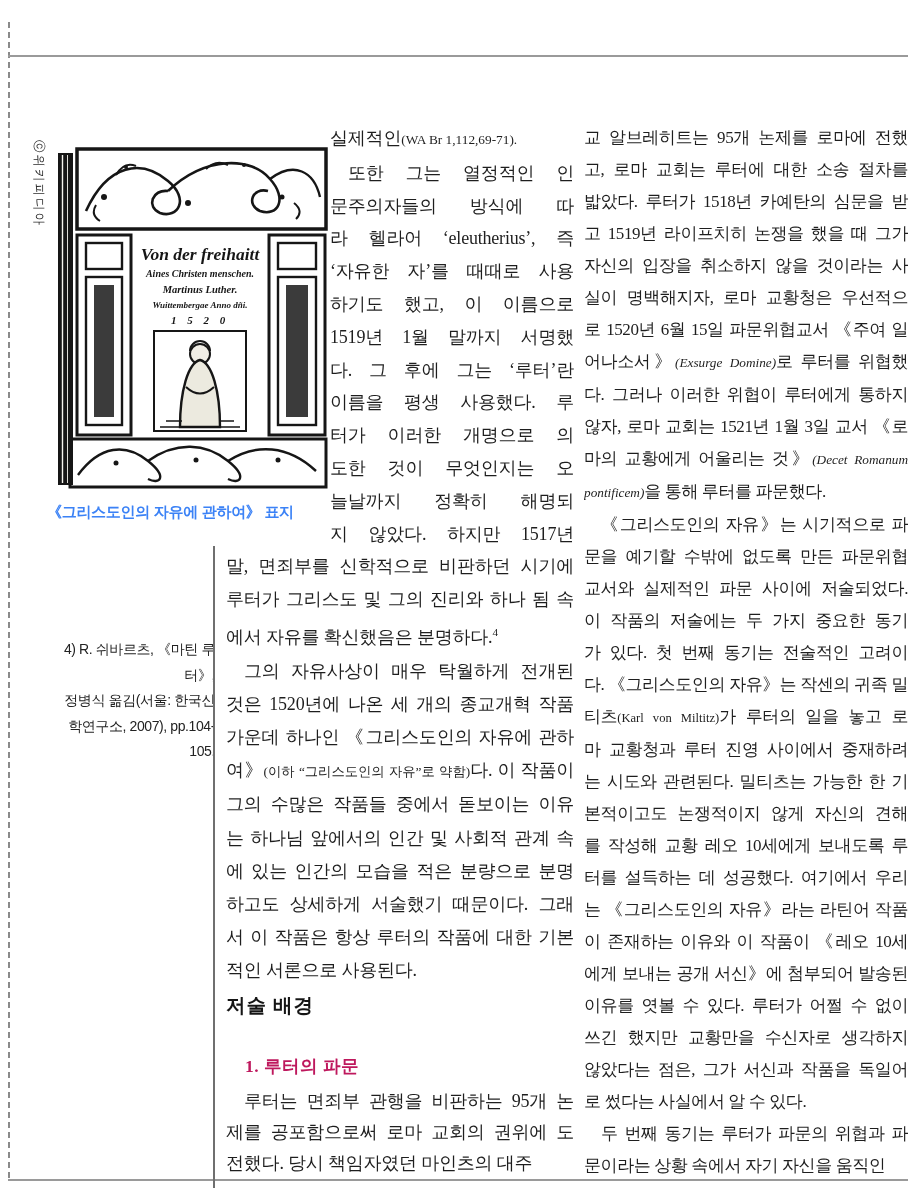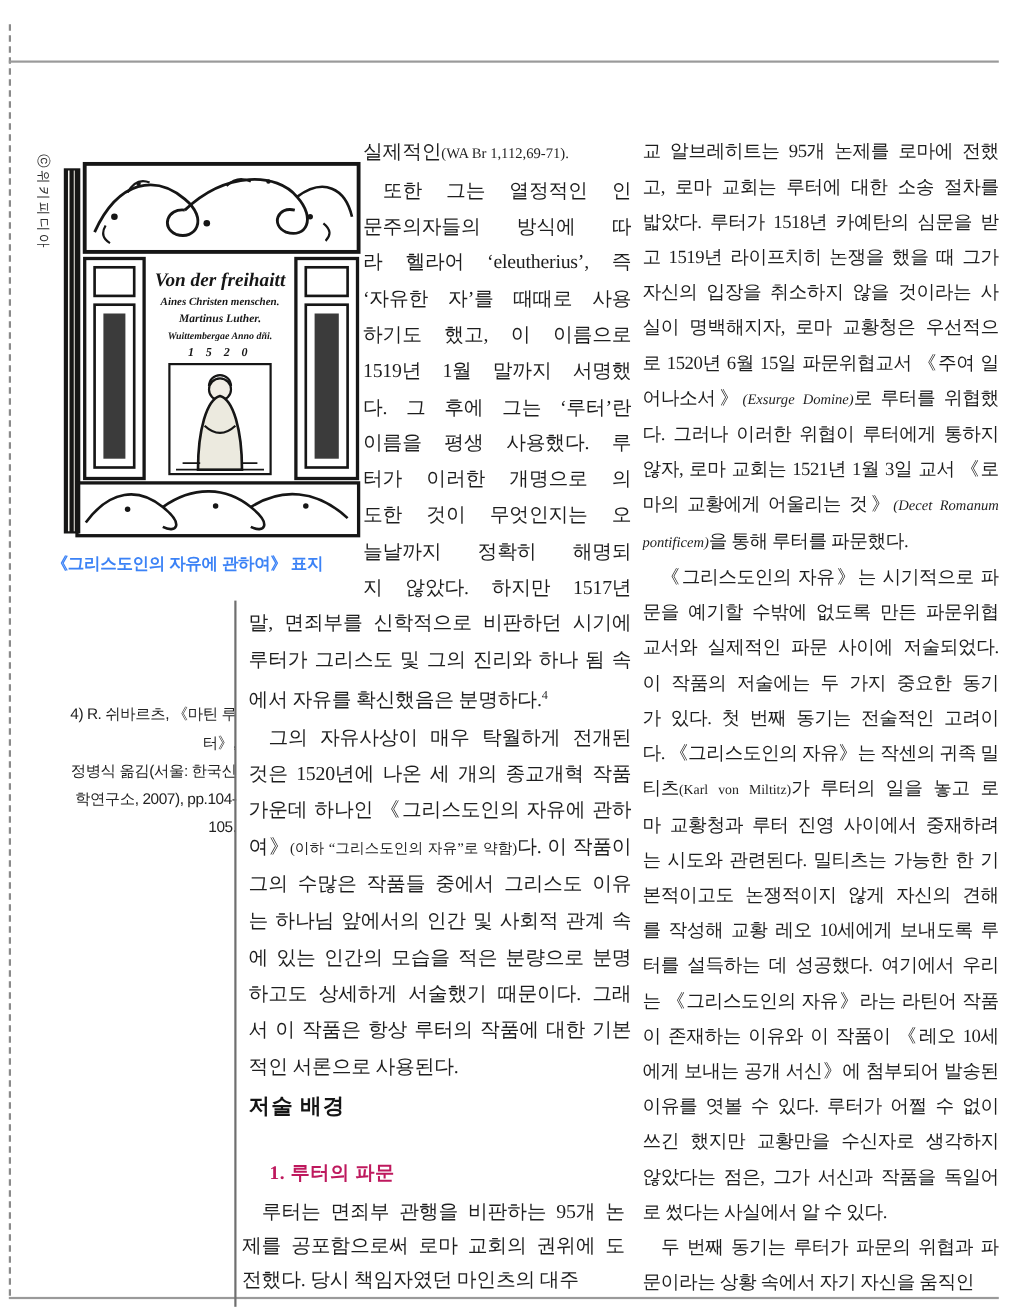--- a/index.html
+++ b/index.html
@@ -150,7 +150,7 @@
       <div class="tline"><span class="s-n">것은 1520년에 나온 세 개의 종교개혁 작품</span></div>
       <div class="tline"><span class="s-n">가운데 하나인 《그리스도인의 자유에 관하</span></div>
       <div class="tline"><span class="s-n">여》</span><span class="s-sm">(이하 “그리스도인의 자유”로 약함)</span><span class="s-n">다. 이 작품이</span></div>
-      <div class="tline"><span class="s-n">그의 수많은 작품들 중에서 그리스도 이유</span></div>
+      <div class="tline"><span class="s-n">그의 수많은 작품들 중에서 돋보이는 이유</span></div>
       <div class="tline"><span class="s-n">는 하나님 앞에서의 인간 및 사회적 관계 속</span></div>
       <div class="tline"><span class="s-n">에 있는 인간의 모습을 적은 분량으로 분명</span></div>
       <div class="tline"><span class="s-n">하고도 상세하게 서술했기 때문이다. 그래</span></div>

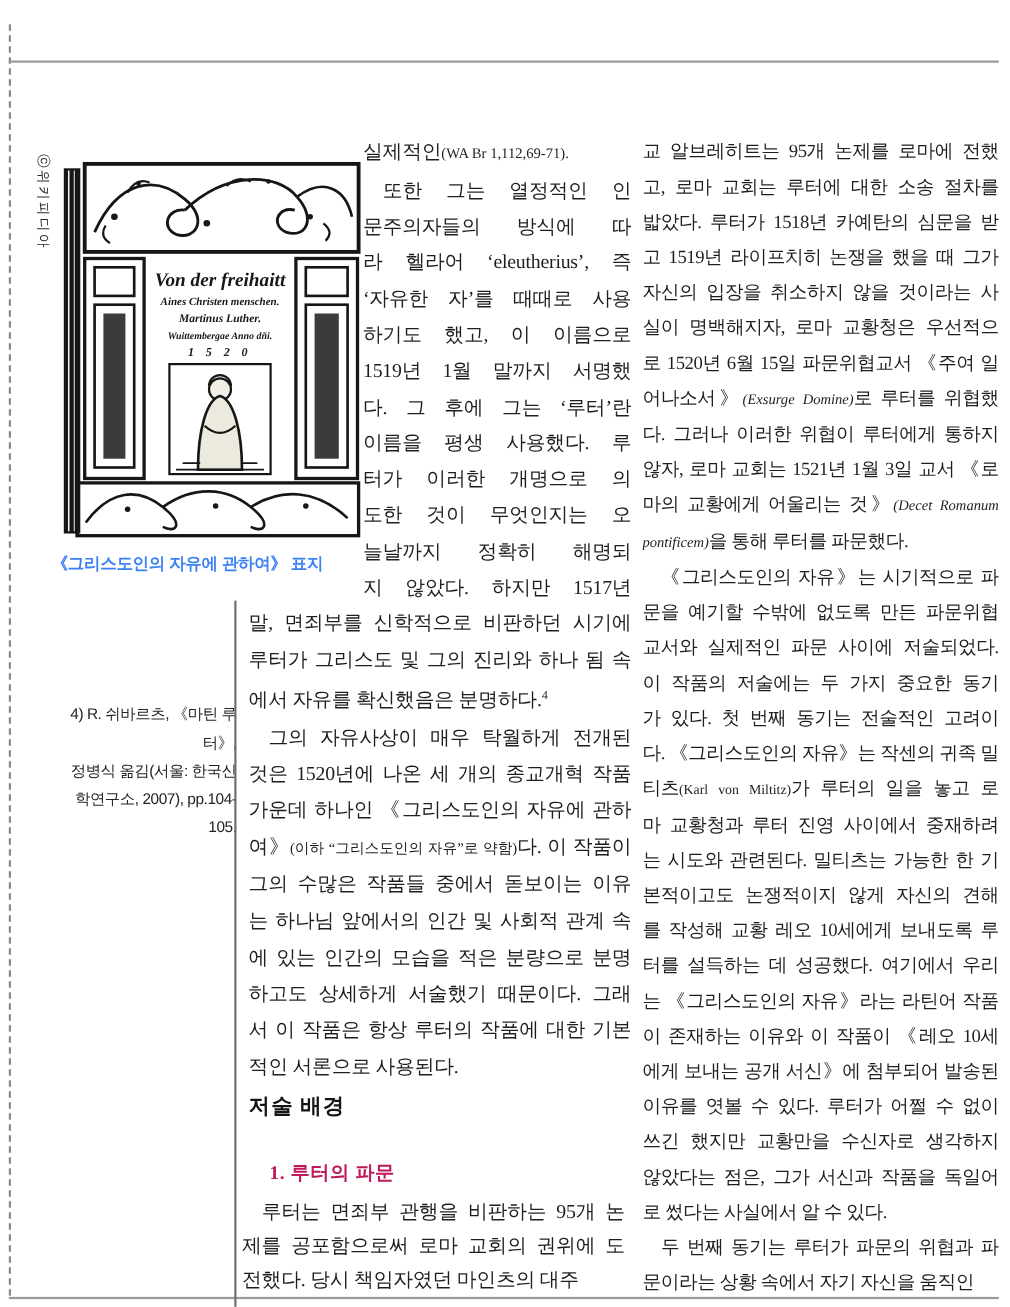--- a/index.html
+++ b/index.html
@@ -37,7 +37,7 @@
   .col{letter-spacing:-0.2px;}
   .col.narrow{left:330px;top:122px;width:244px;font-size:18px;line-height:32.8px;}
   .col.wide{left:226px;top:550px;width:348px;font-size:18px;line-height:33.2px;}
-  .col.wide2{left:220px;top:1086px;width:348px;font-size:18px;line-height:31px;}
+  .col.wide2{left:226px;top:1086px;width:348px;font-size:18px;line-height:31px;}
   .col.right{left:584px;top:122px;width:324px;font-size:17px;line-height:32px;letter-spacing:-0.4px;}
   .s-n{}
   .s-sm{font-size:0.74em;letter-spacing:0;}

